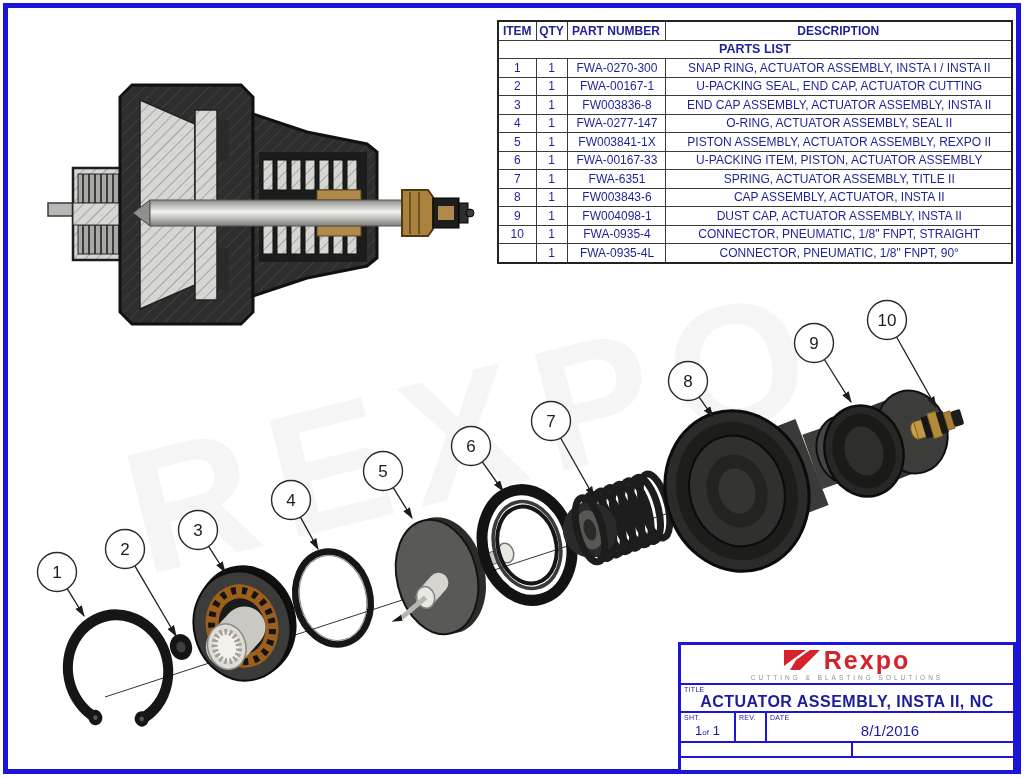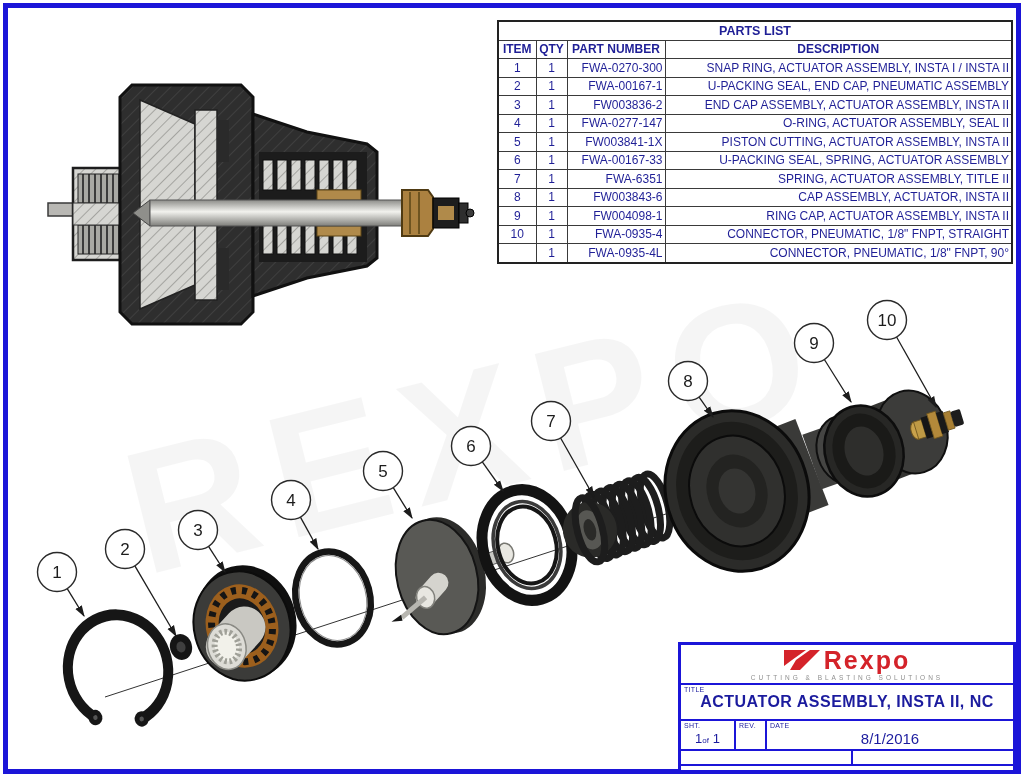--- a/index.html
+++ b/index.html
@@ -280,14 +280,14 @@
     </colgroup>
   <thead>
     <tr>
-        <th class="pl-title" colspan="4">PARTS LIST</th>
-      </tr>
-    <tr>
       <th>ITEM</th>
       <th>QTY</th>
       <th>PART NUMBER</th>
       <th>DESCRIPTION</th>
     </tr>
+    <tr>
+        <th class="pl-title" colspan="4">PARTS LIST</th>
+      </tr>
   </thead>
   <tbody>
       <tr>

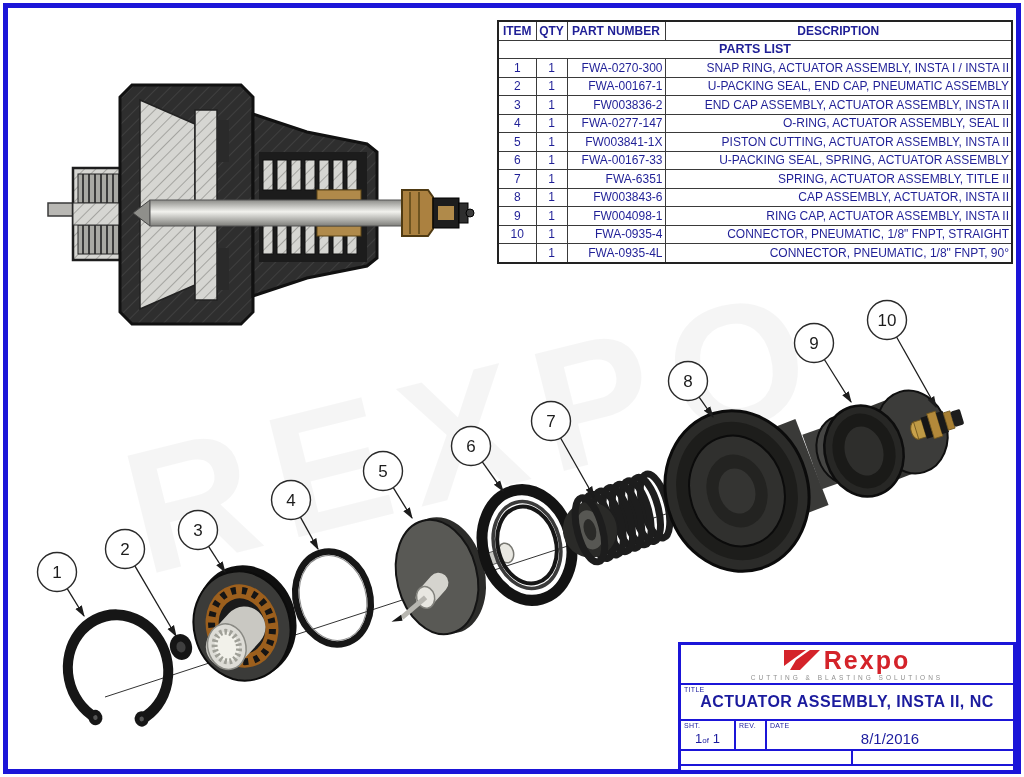--- a/index.html
+++ b/index.html
@@ -27,7 +27,7 @@
   table.parts .pl-title{font-weight:bold;text-align:center;font-size:12.5px;}
   table.parts th{font-weight:bold;text-align:center;}
   table.parts td.c0,table.parts td.c1{text-align:center;}
-  table.parts td.c2,table.parts td.c3{text-align:right;padding-left:4px;}
+  table.parts td.c2,table.parts td.c3{text-align:center;padding-left:4px;}
   col.w0{width:38px;}col.w1{width:31px;}col.w2{width:98px;}
   
   .tb{position:absolute;left:678px;top:642px;width:338px;height:131px;z-index:3;

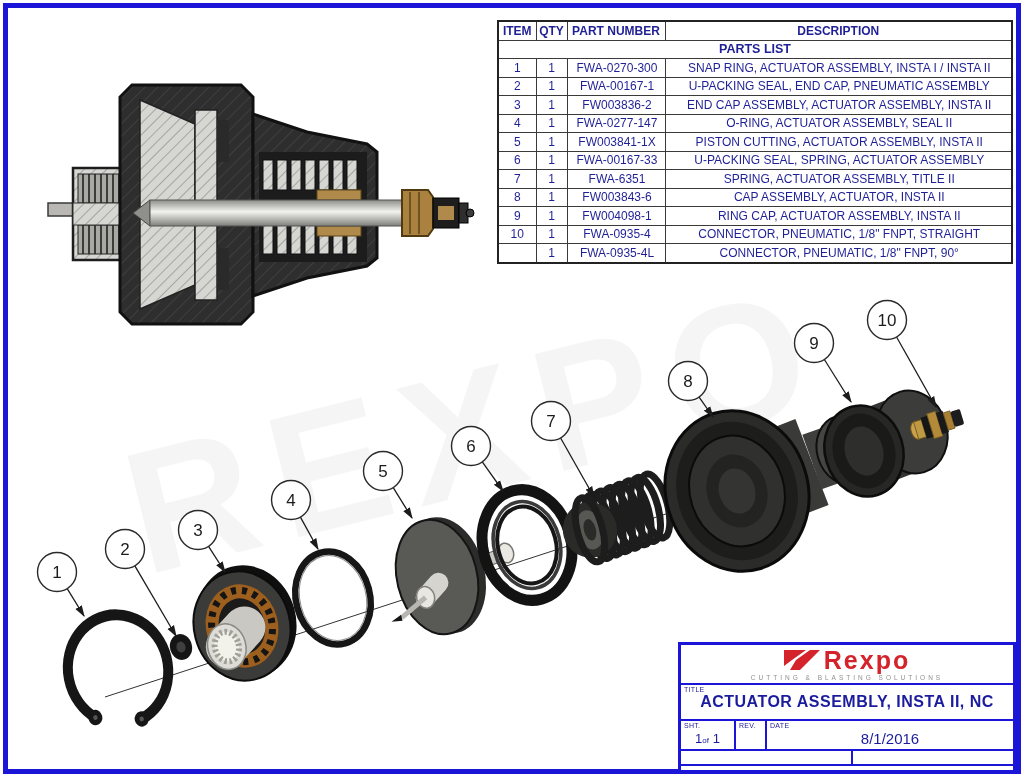--- a/index.html
+++ b/index.html
@@ -300,7 +300,7 @@
         <td class="c0">2</td>
         <td class="c1">1</td>
         <td class="c2">FWA-00167-1</td>
-        <td class="c3">U-PACKING SEAL, END CAP, PNEUMATIC ASSEMBLY</td>
+        <td class="c3">U-PACKING SEAL, END CAP, ACTUATOR CUTTING</td>
       </tr>
       <tr>
         <td class="c0">3</td>

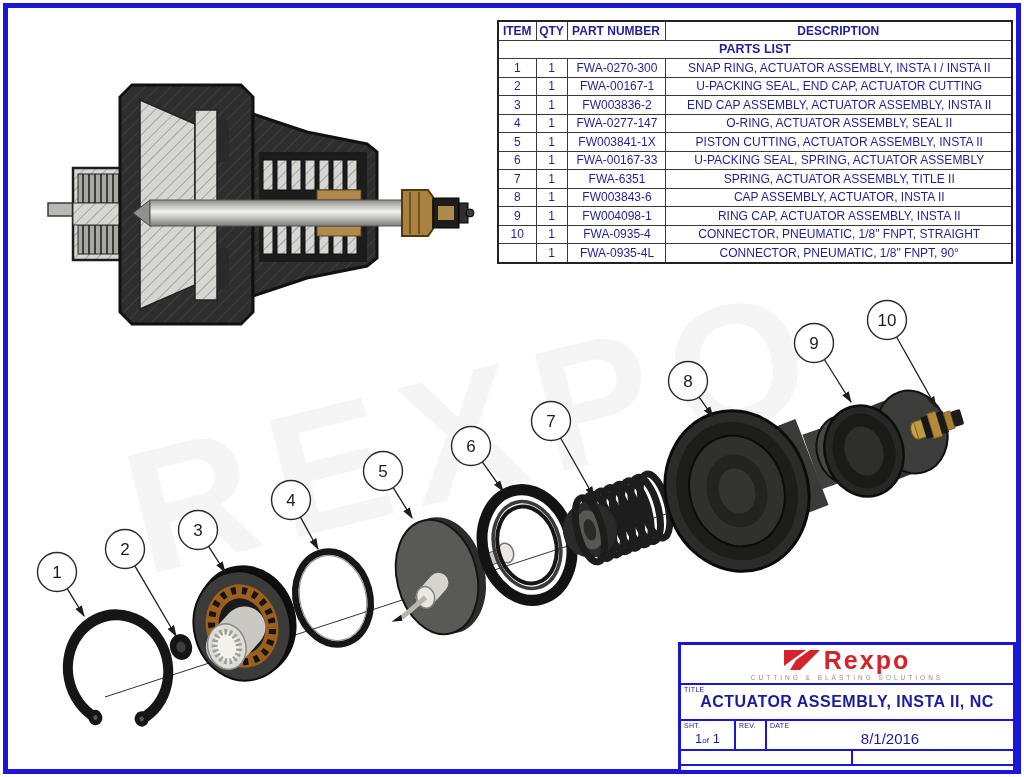--- a/index.html
+++ b/index.html
@@ -305,7 +305,7 @@
       <tr>
         <td class="c0">3</td>
         <td class="c1">1</td>
-        <td class="c2">FW003836-2</td>
+        <td class="c2">FW003836-8</td>
         <td class="c3">END CAP ASSEMBLY, ACTUATOR ASSEMBLY, INSTA II</td>
       </tr>
       <tr>

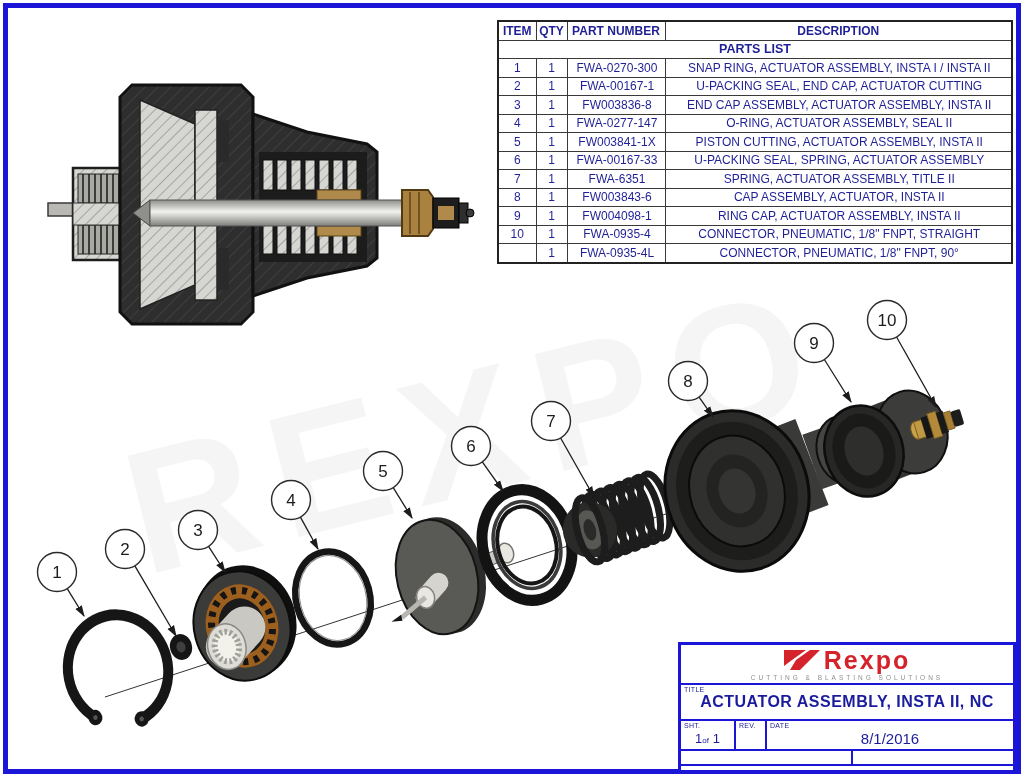--- a/index.html
+++ b/index.html
@@ -318,7 +318,7 @@
         <td class="c0">5</td>
         <td class="c1">1</td>
         <td class="c2">FW003841-1X</td>
-        <td class="c3">PISTON CUTTING, ACTUATOR ASSEMBLY, INSTA II</td>
+        <td class="c3">PISTON ASSEMBLY, ACTUATOR ASSEMBLY, REXPO II</td>
       </tr>
       <tr>
         <td class="c0">6</td>

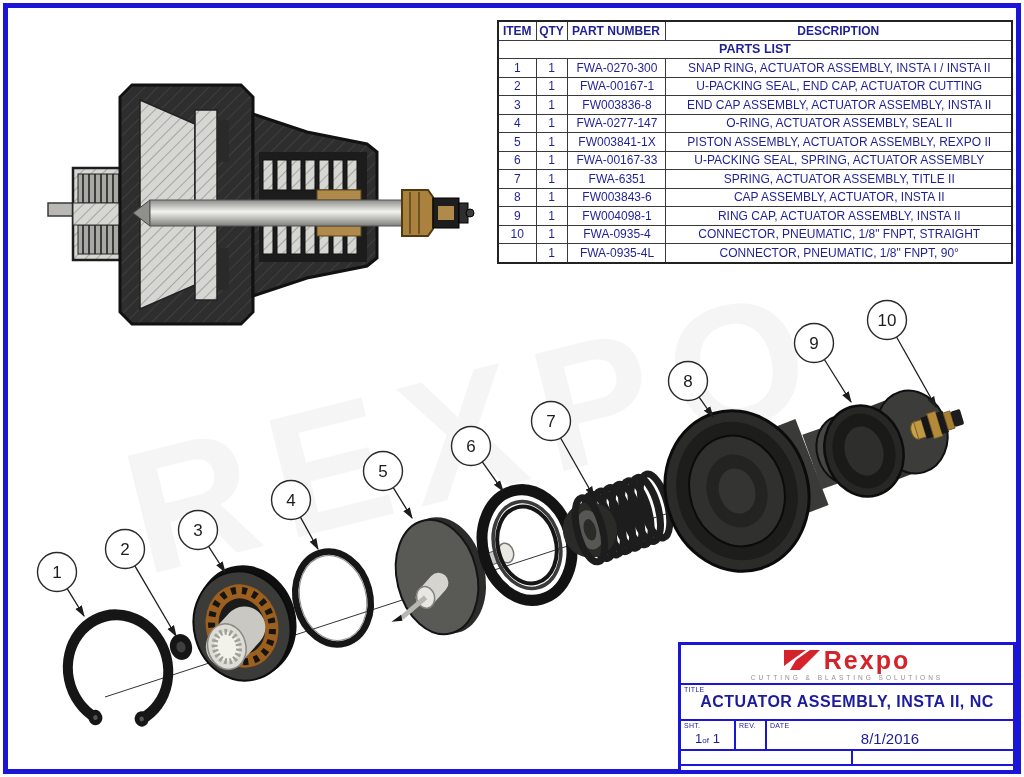--- a/index.html
+++ b/index.html
@@ -324,7 +324,7 @@
         <td class="c0">6</td>
         <td class="c1">1</td>
         <td class="c2">FWA-00167-33</td>
-        <td class="c3">U-PACKING SEAL, SPRING, ACTUATOR ASSEMBLY</td>
+        <td class="c3">U-PACKING ITEM, PISTON, ACTUATOR ASSEMBLY</td>
       </tr>
       <tr>
         <td class="c0">7</td>

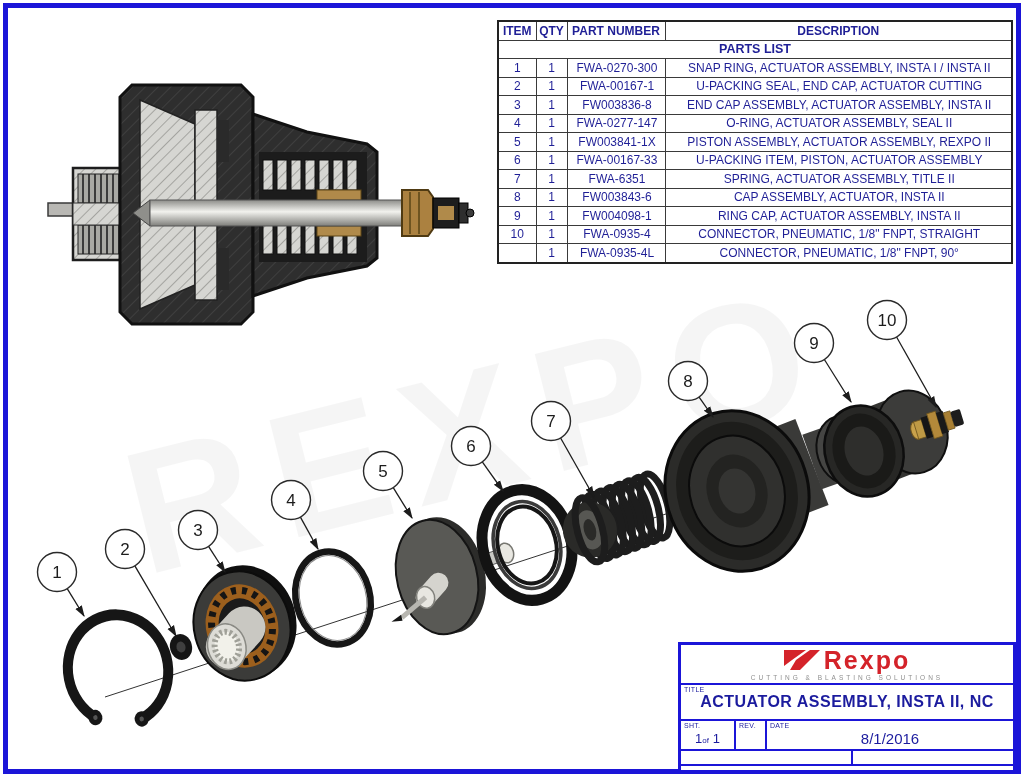--- a/index.html
+++ b/index.html
@@ -342,7 +342,7 @@
         <td class="c0">9</td>
         <td class="c1">1</td>
         <td class="c2">FW004098-1</td>
-        <td class="c3">RING CAP, ACTUATOR ASSEMBLY, INSTA II</td>
+        <td class="c3">DUST CAP, ACTUATOR ASSEMBLY, INSTA II</td>
       </tr>
       <tr>
         <td class="c0">10</td>

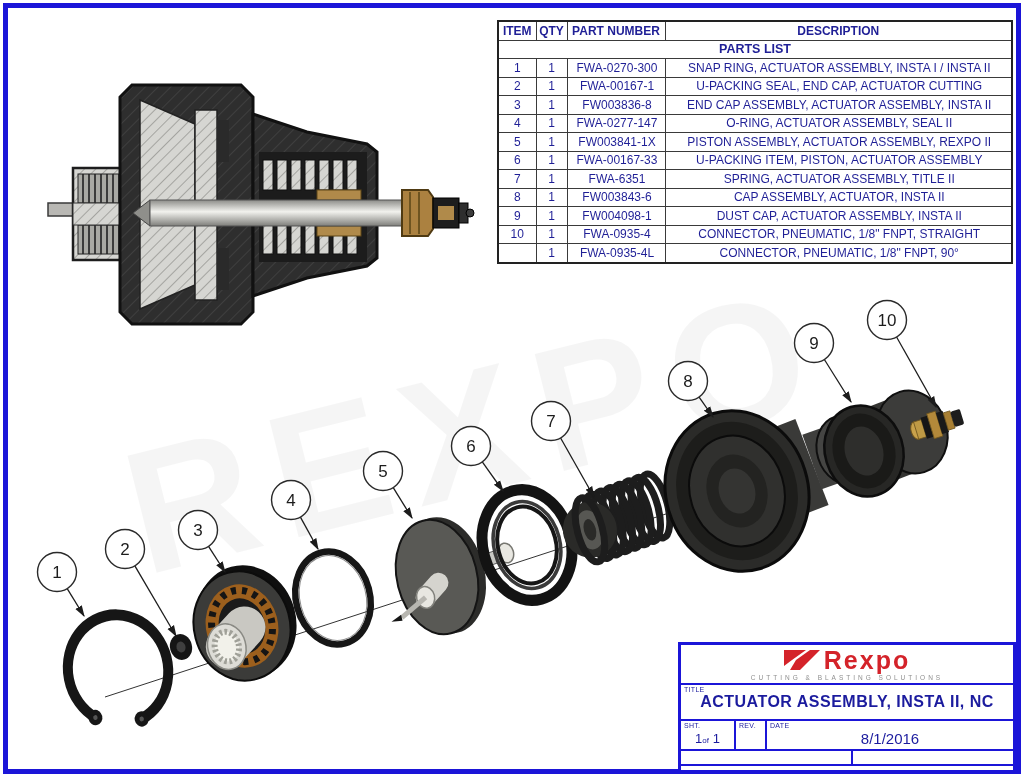--- a/index.html
+++ b/index.html
@@ -40,7 +40,7 @@
   .logo-text{font-size:25px;font-weight:bold;color:#d4232a;letter-spacing:2px;
     font-family:"Liberation Sans",sans-serif;}
   .logo-sub{font-size:6.5px;color:#8f8f8f;letter-spacing:3px;margin-top:1px;}
-  .tb-title{height:36px;}
+  .tb-title{height:28px;}
   .tb-title .val{position:absolute;left:0;right:0;top:8px;text-align:center;
     font-size:16px;font-weight:bold;letter-spacing:0.5px;}
   .lbl{position:absolute;top:1px;left:3px;font-size:7px;letter-spacing:0.3px;color:#1b1b9e;}

